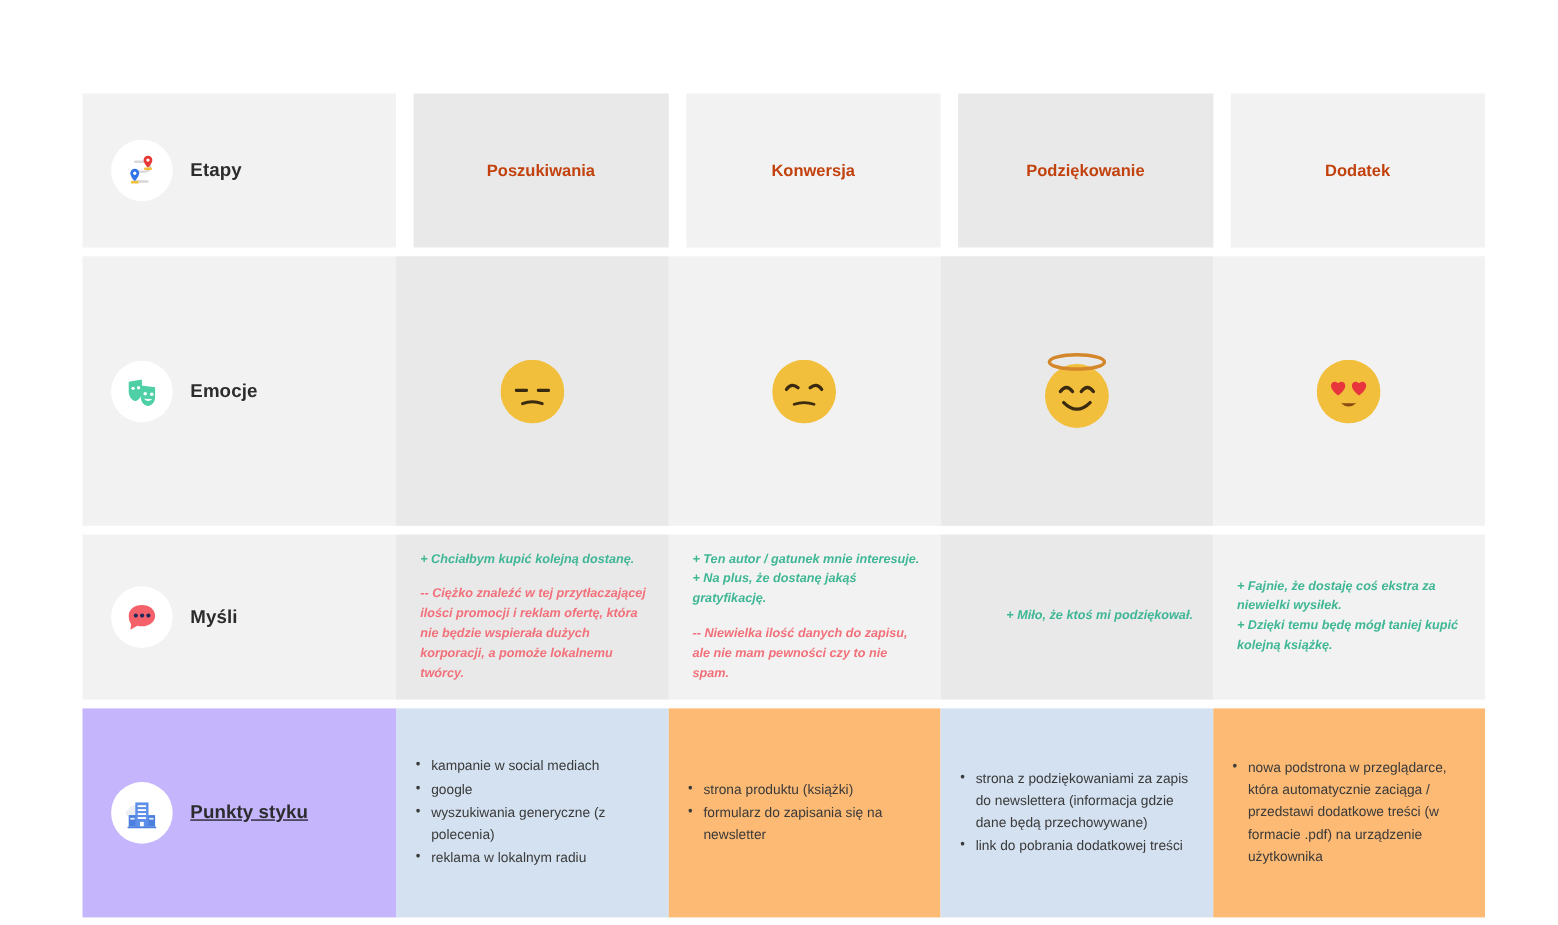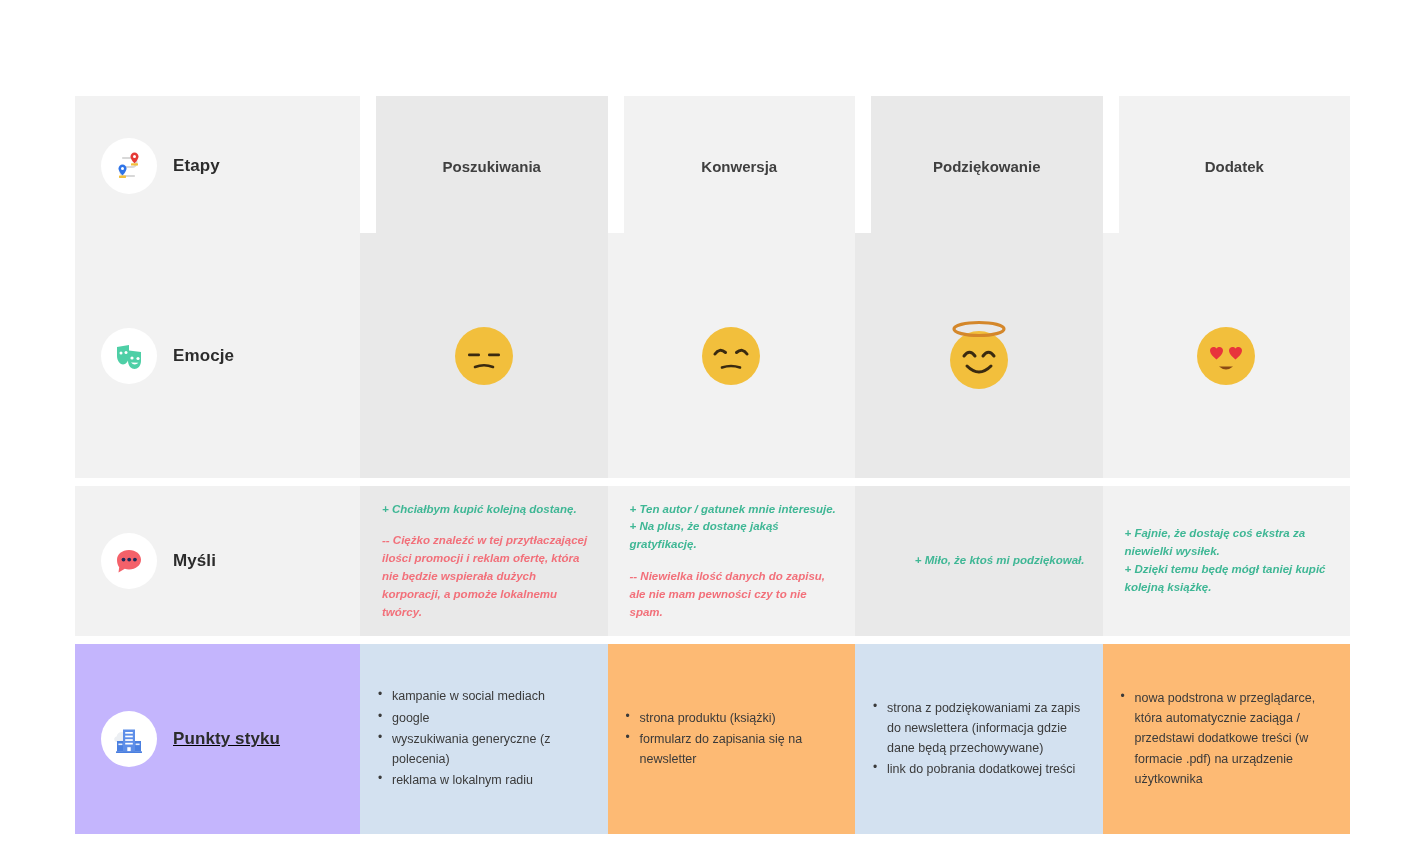--- a/index.html
+++ b/index.html
@@ -30,7 +30,7 @@
     width: 1275px;
     display: flex;
   }
-  .row-stages      { top: 11px;   height: 140px; gap: 16px; }
+  .row-stages      { top: 0px;   height: 140px; gap: 16px; }
   .row-emotions    { top: 148px; height: 245px; }
   .row-thoughts    { top: 401px; height: 150px; }
   .row-touchpoints { top: 559px; height: 190px; }

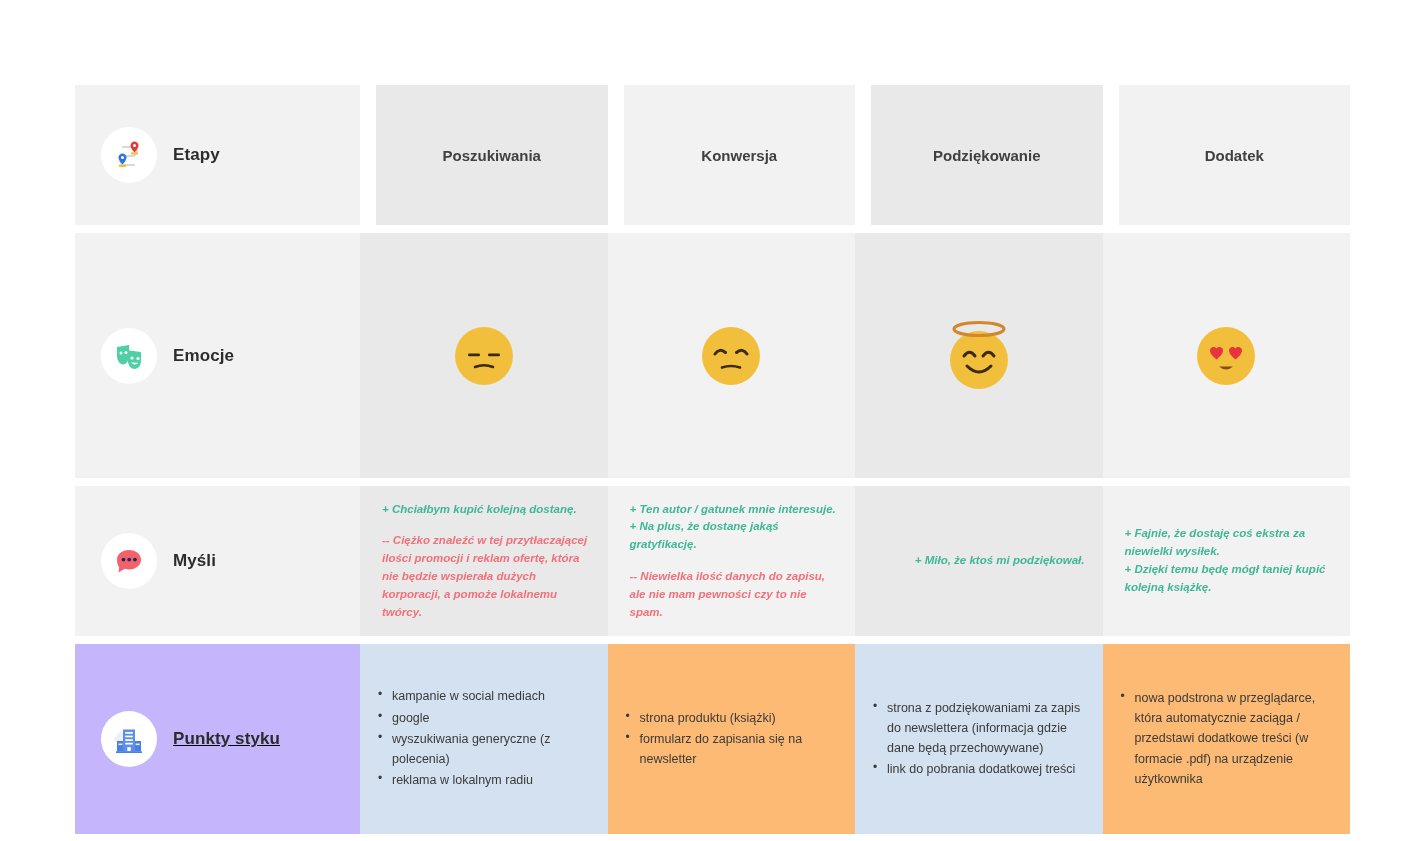--- a/index.html
+++ b/index.html
@@ -86,7 +86,7 @@
   .stage-title {
     font-size: 15px;
     font-weight: bold;
-    color: #404040;
+    color: #c2410c;
     text-align: center;
   }
 

